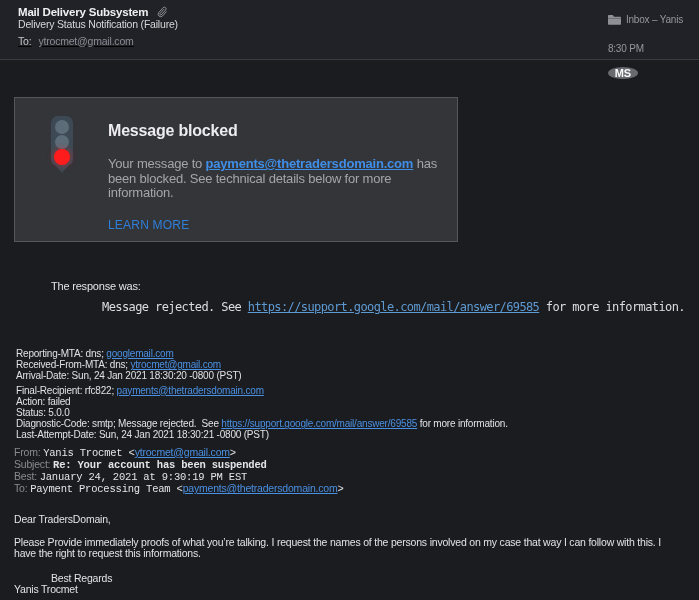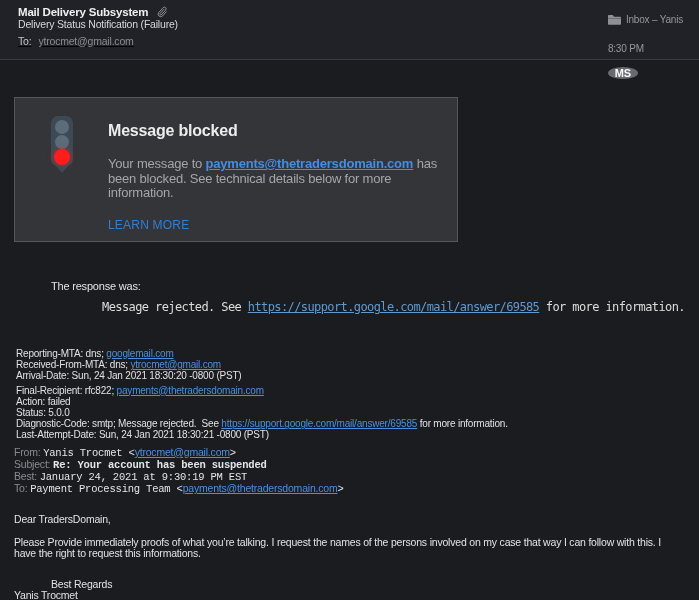--- a/index.html
+++ b/index.html
@@ -88,7 +88,7 @@
   
   .letter { margin-top: 19px; font-size: 10.5px; line-height: 11.5px; color: #e2e2e4; }
   .para { margin-top: 11px; }
-  .signoff { margin-top: 19px; padding-left: 37px; }
+  .signoff { margin-top: 13px; padding-left: 37px; }
 
   .icon-gray { fill: #8f9096; }
 </style>

